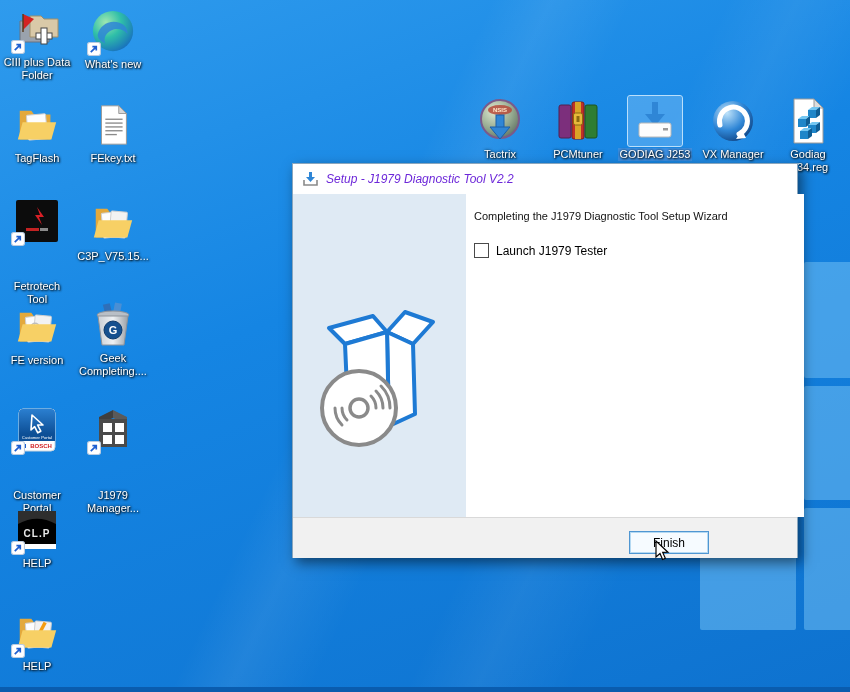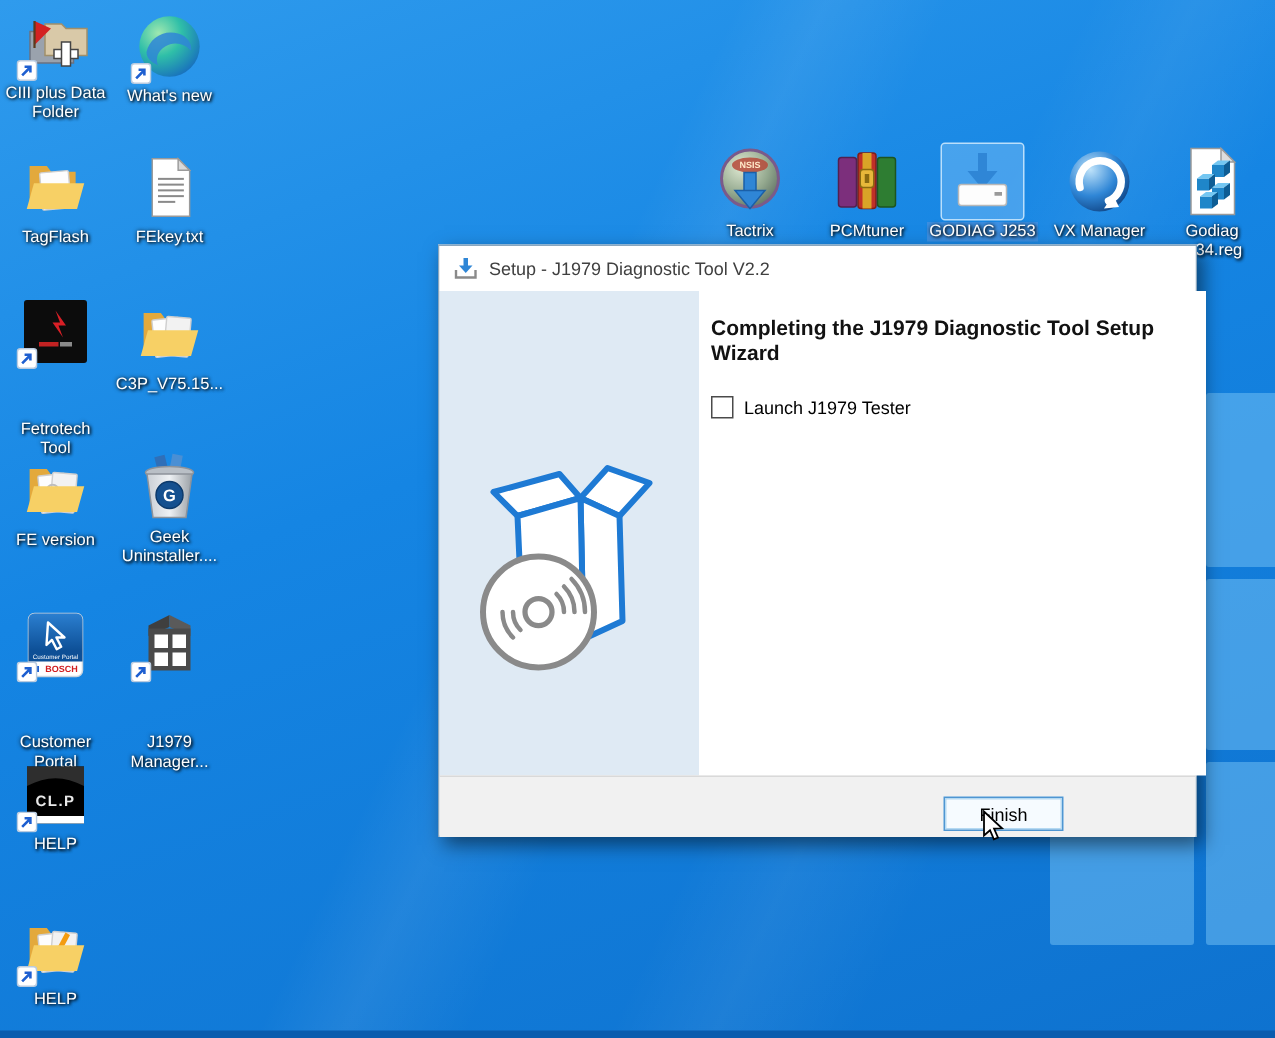--- a/index.html
+++ b/index.html
@@ -34,7 +34,7 @@
   .dialog{position:absolute;left:292px;top:163px;width:506px;height:395px;background:#fff;
           border:1px solid #8aa6bd;box-shadow:4px 5px 12px rgba(0,0,0,.5);z-index:5;box-sizing:border-box;}
   .titlebar{height:30px;display:flex;align-items:center;padding-left:9px;background:#fff;}
-  .titlebar .ttxt{font-size:12px;color:#404040;margin-left:7px;}
+  .titlebar .ttxt{font-size:12px;color:#6d28d9;margin-left:7px;font-style:italic;}
   .dcontent{position:absolute;left:0;top:30px;width:504px;height:323px;display:flex;}
   .imgpanel{width:173px;height:323px;background:#dfeaf4;flex:none;position:relative;}
   .imgpanel svg{position:absolute;left:16px;top:92px;}

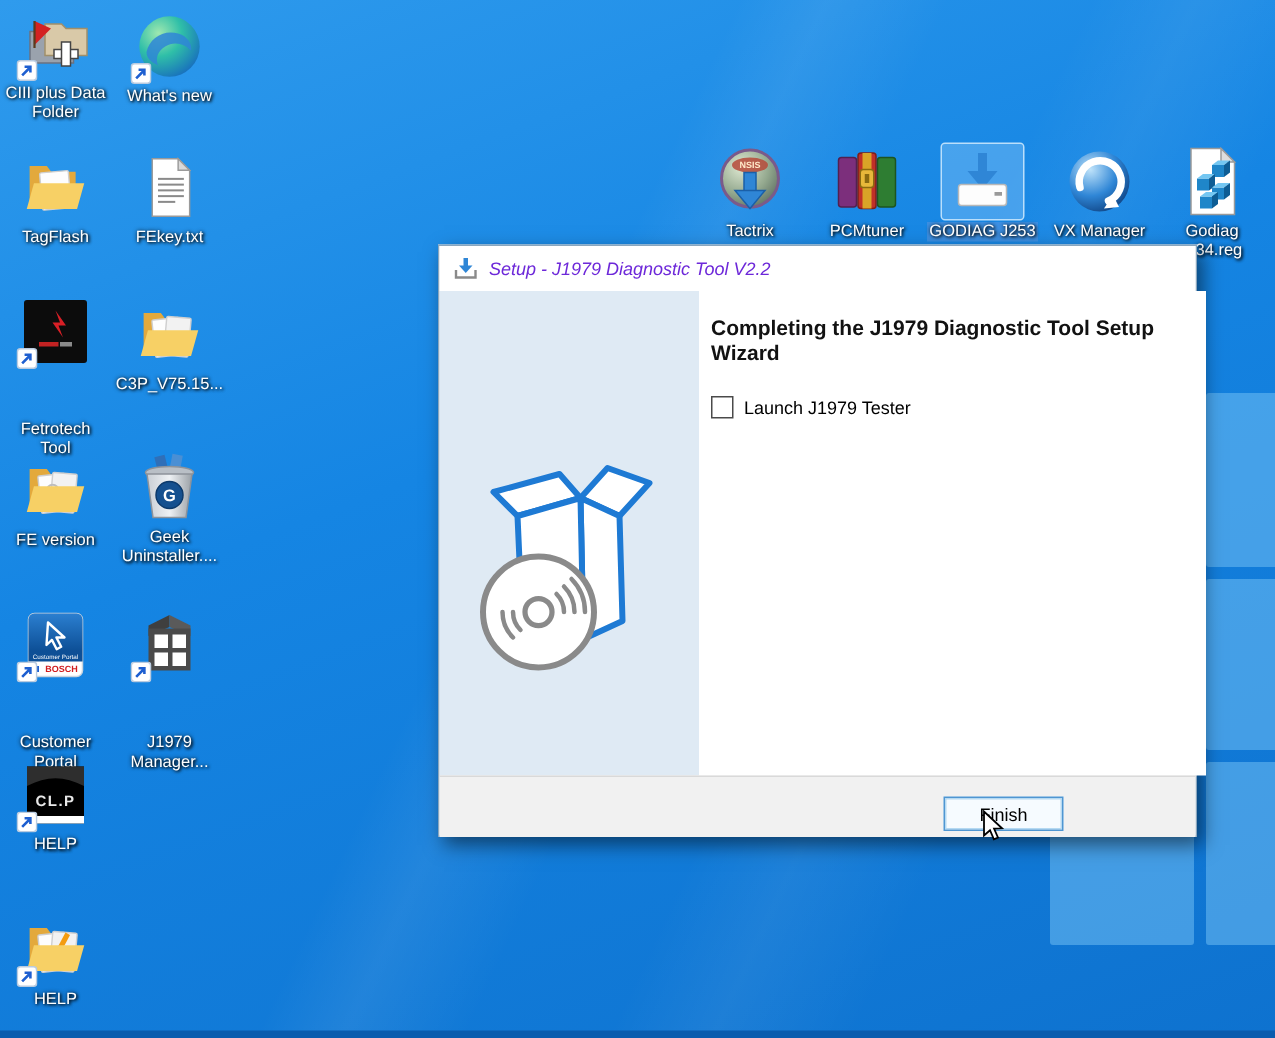--- a/index.html
+++ b/index.html
@@ -39,7 +39,7 @@
   .imgpanel{width:173px;height:323px;background:#dfeaf4;flex:none;position:relative;}
   .imgpanel svg{position:absolute;left:16px;top:92px;}
   .rightpanel{flex:1;padding:16px 12px 0 8px;background:#fff;}
-  .wheading{font-size:14px;font-weight:bold;color:#121212;line-height:1.22;width:318px;}
+  .wheading{font-size:11px;font-weight:normal;color:#121212;line-height:1.22;width:318px;}
   .wpara{font-size:11.5px;line-height:1.33;color:#000;width:308px;margin-top:17px;}
   .wpara2{font-size:11.5px;color:#000;margin-top:16px;}
   .cbrow{margin-top:20px;display:flex;align-items:center;}

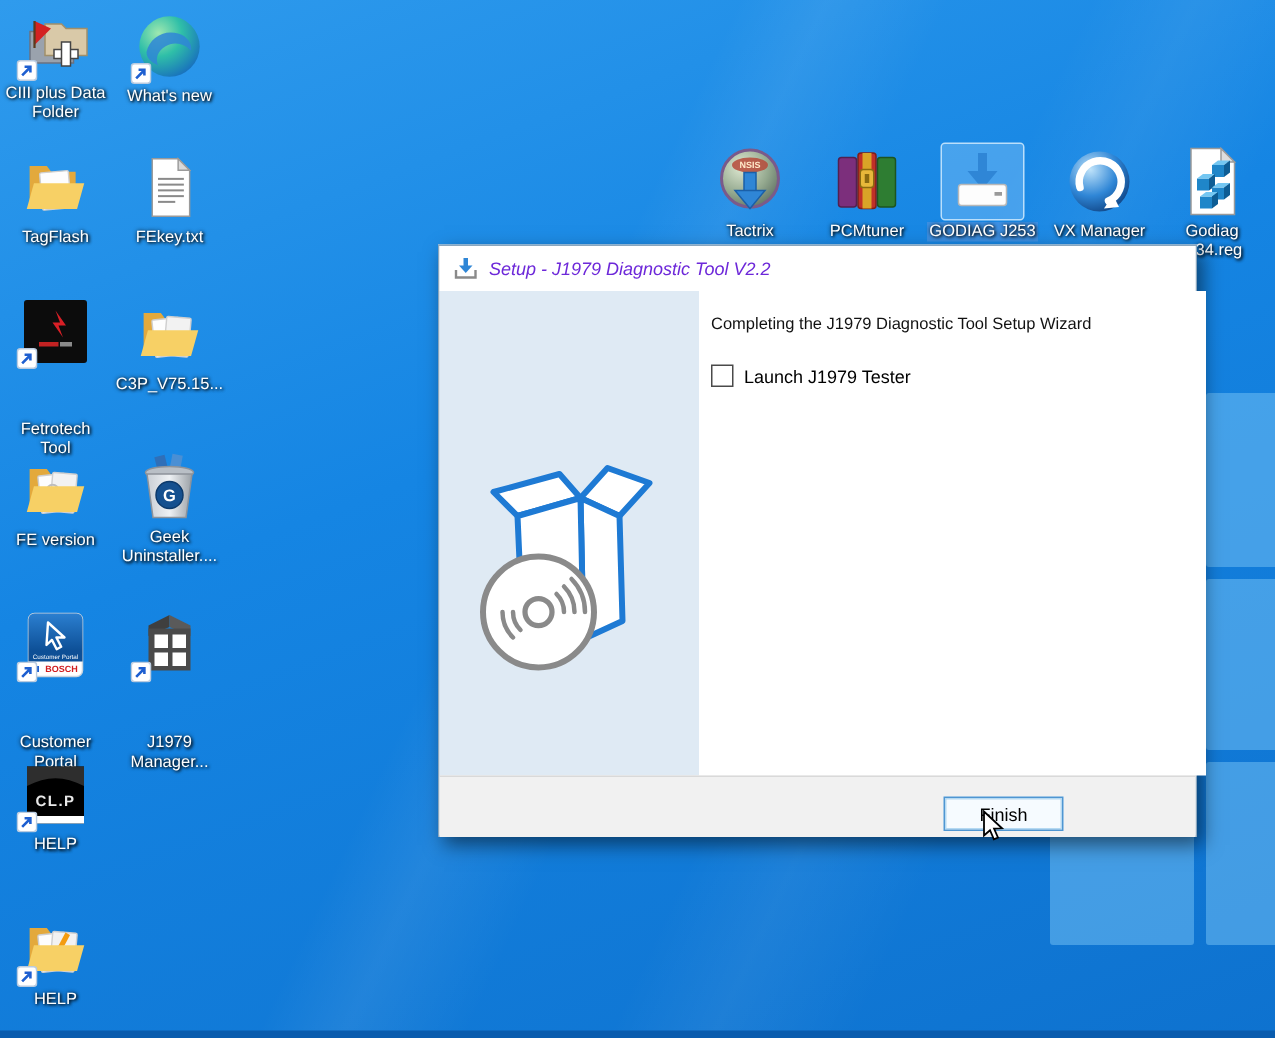--- a/index.html
+++ b/index.html
@@ -213,7 +213,7 @@
       <text x="24" y="33" font-size="11" font-weight="bold" fill="#fff" text-anchor="middle">G</text>
     </svg>
   </div>
-  <div class="lbl">Geek Uninstaller....</div>
+  <div class="lbl">Geek Completing....</div>
 </div>
 
 <div class="cell" style="left:-5px;top:405px">

